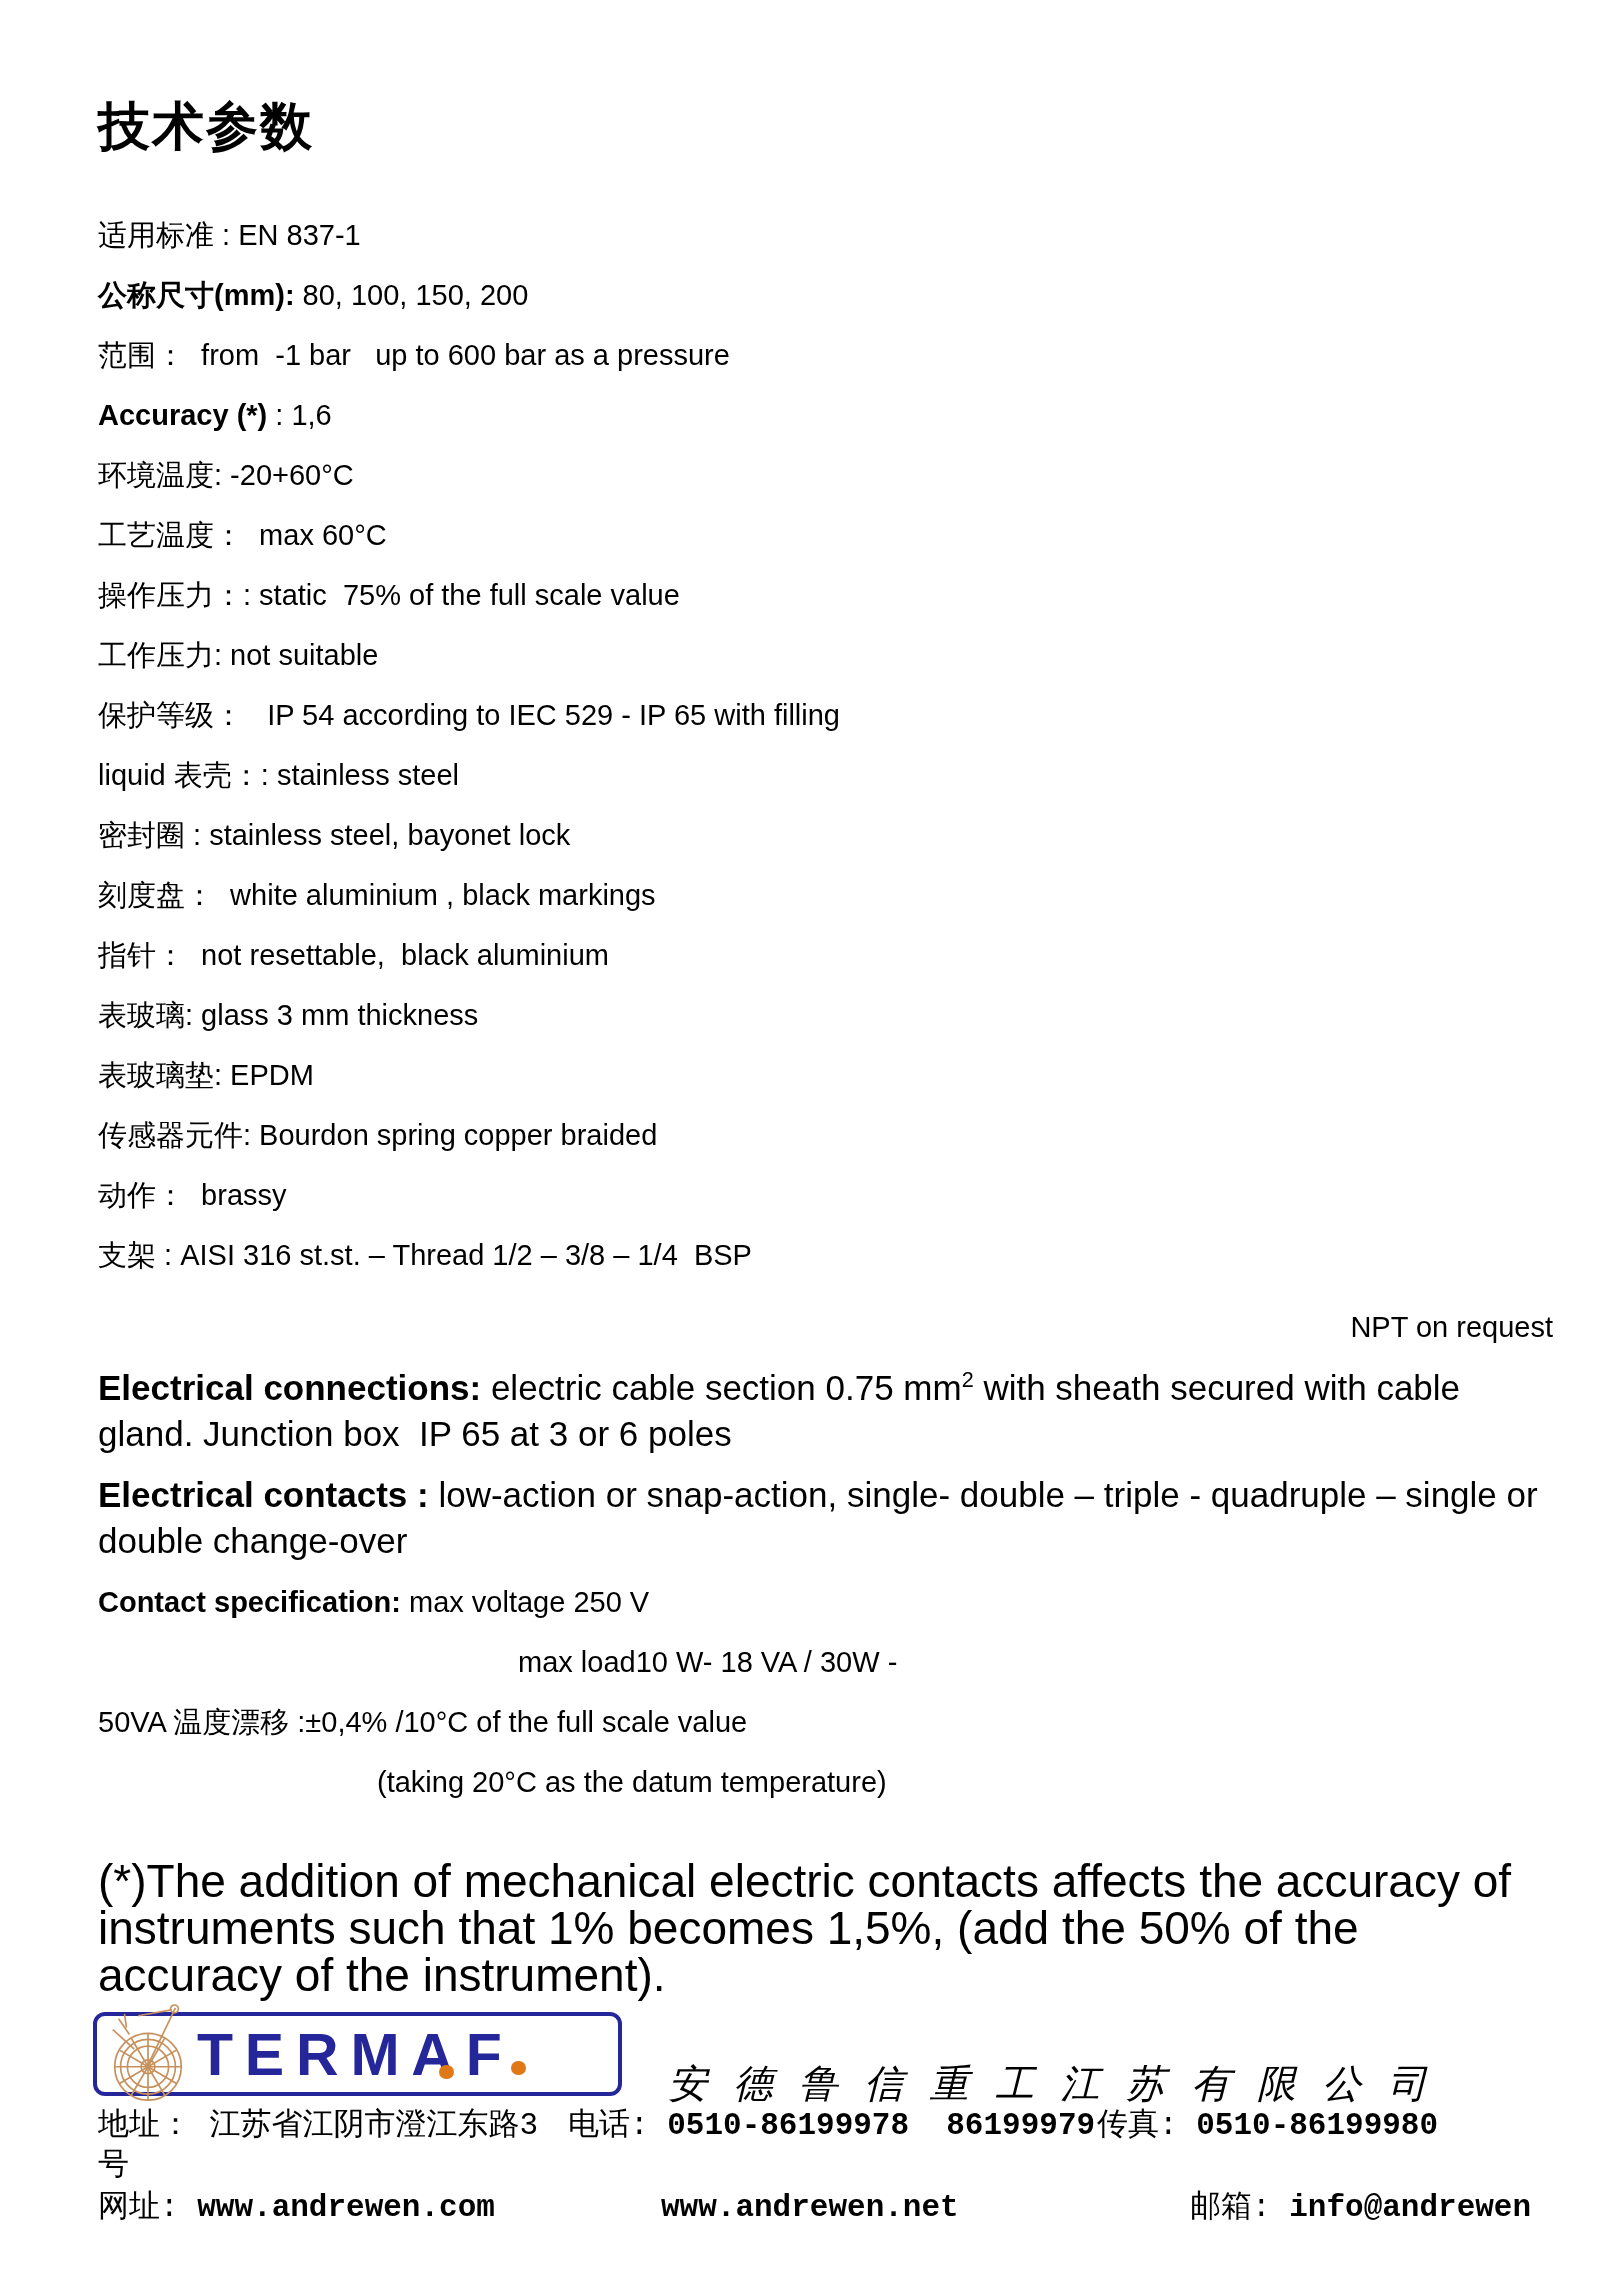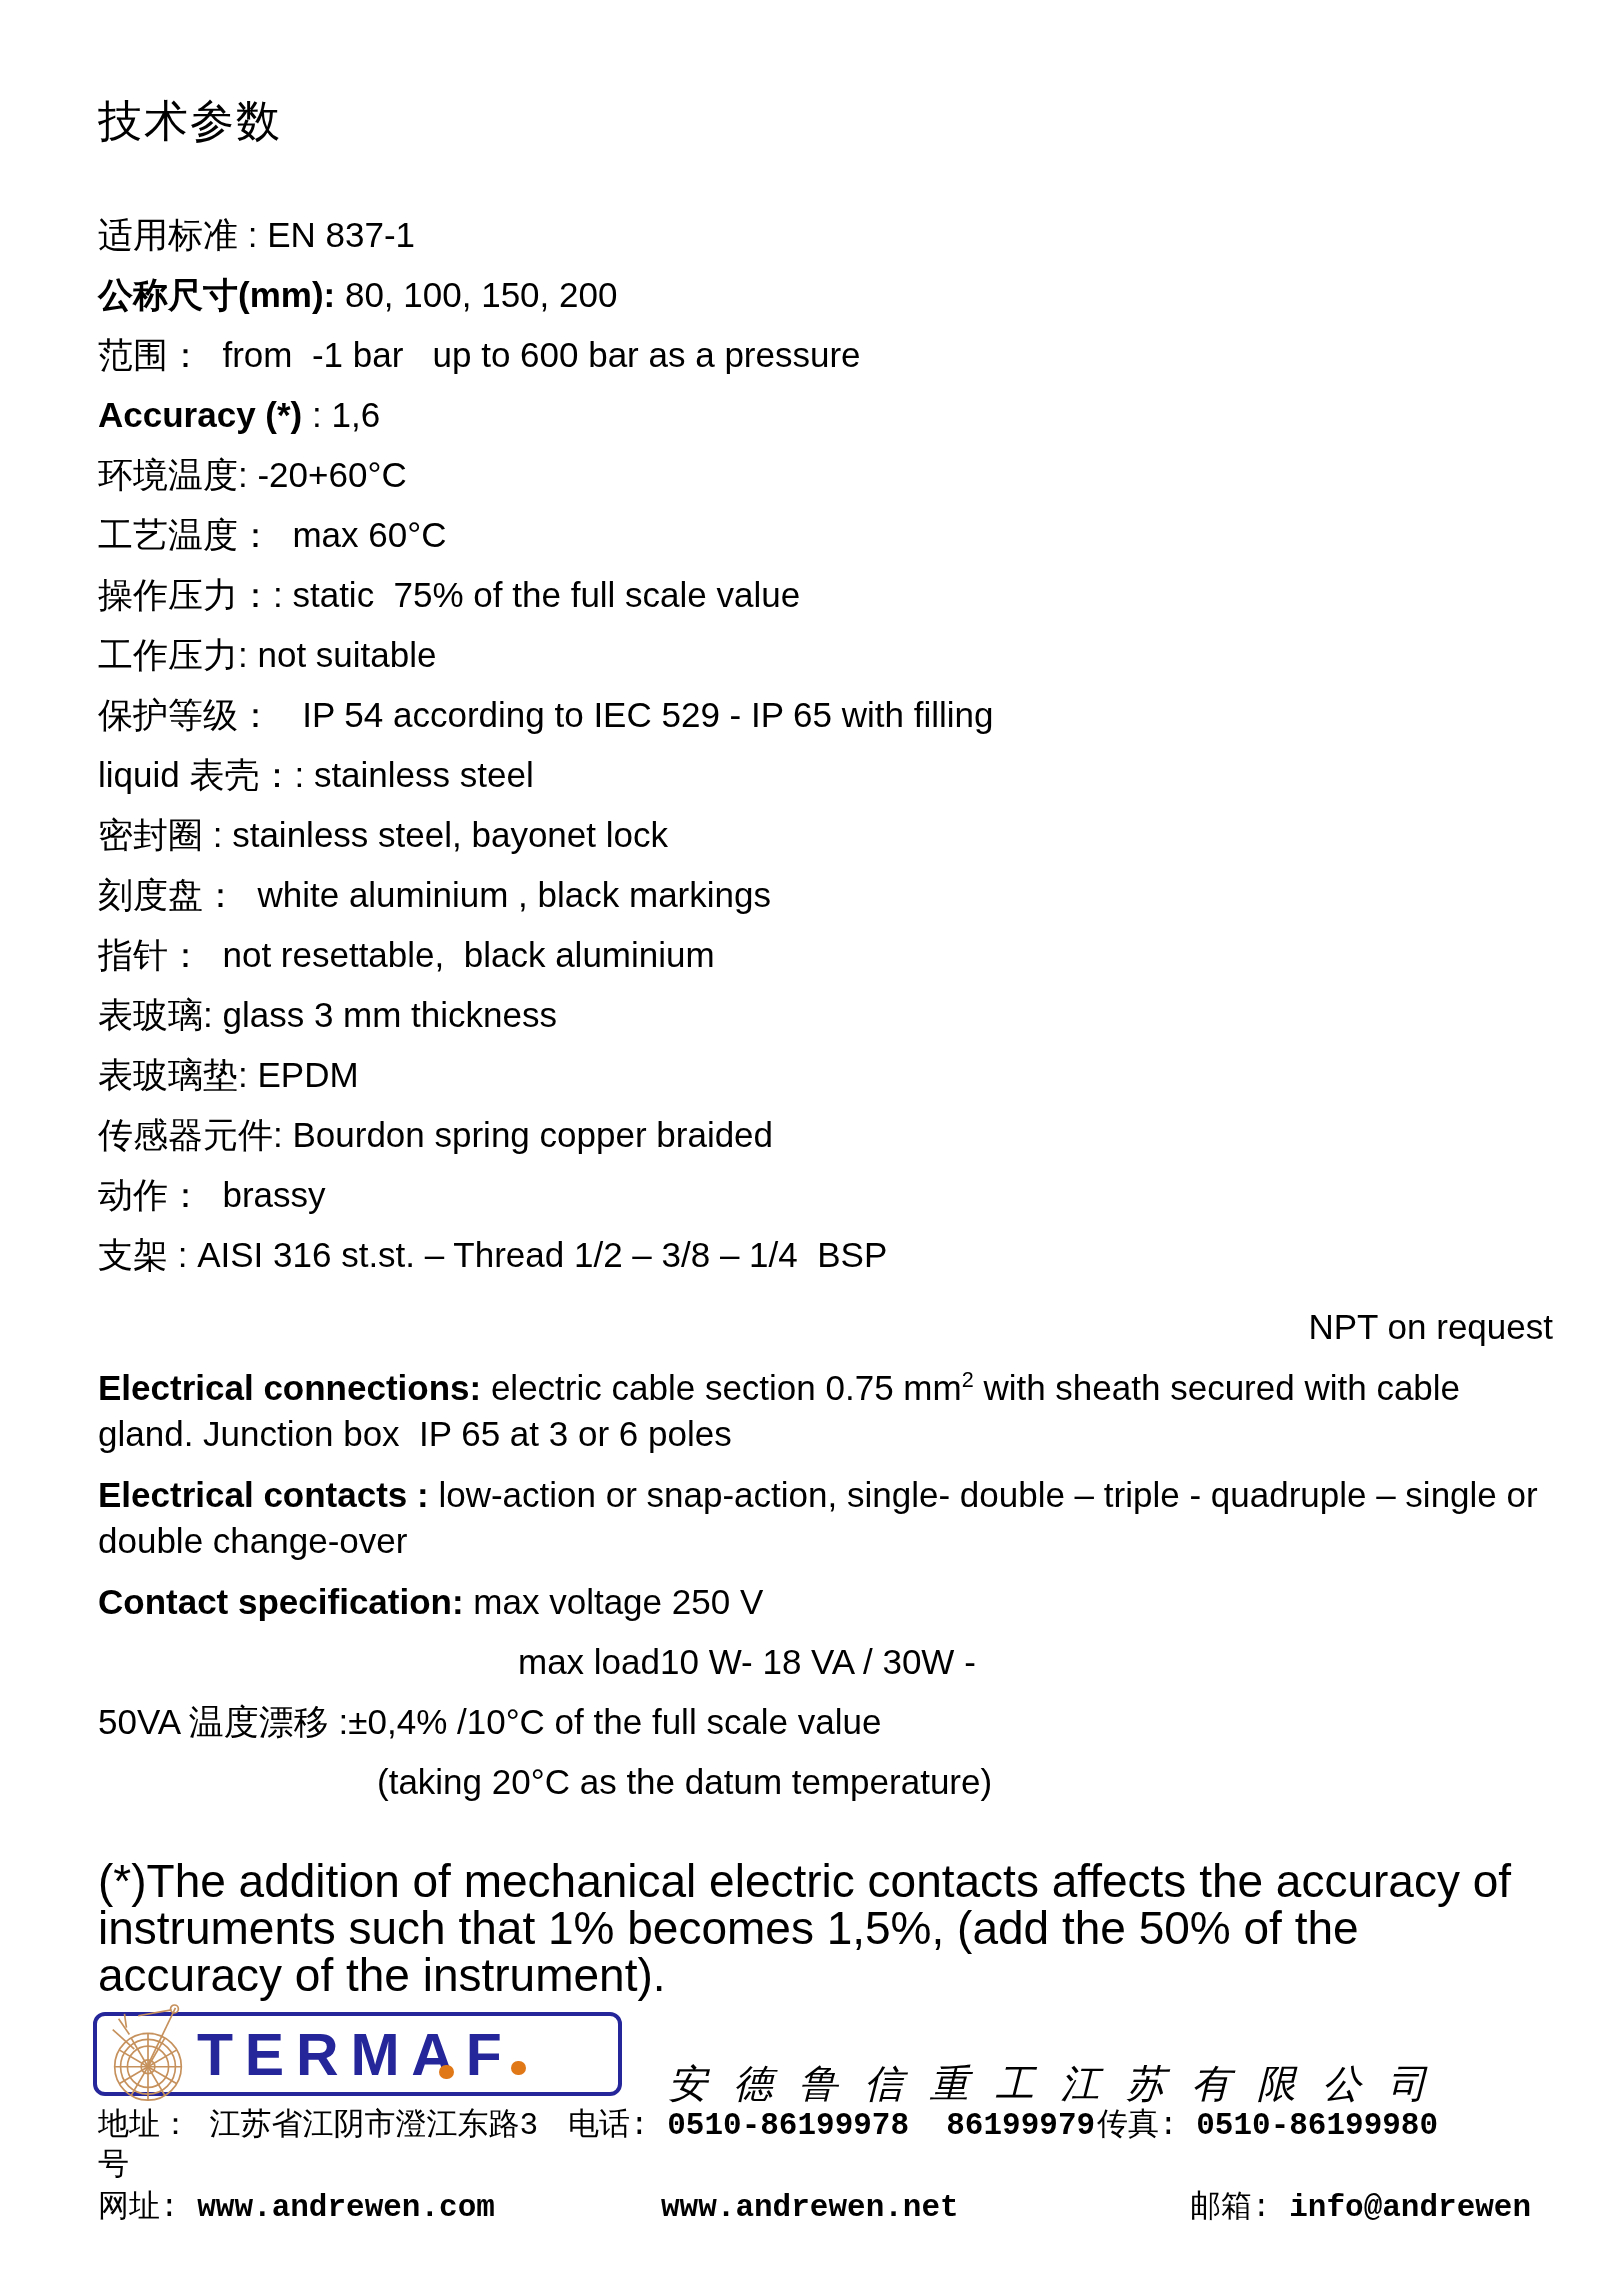--- a/index.html
+++ b/index.html
@@ -20,7 +20,7 @@
   .title{
     position:absolute;left:98px;top:92px;
     margin:0;
-    font-size:44px;font-weight:400;
+    font-size:52px;font-weight:700;
     letter-spacing:2px;
   }
   .spec{

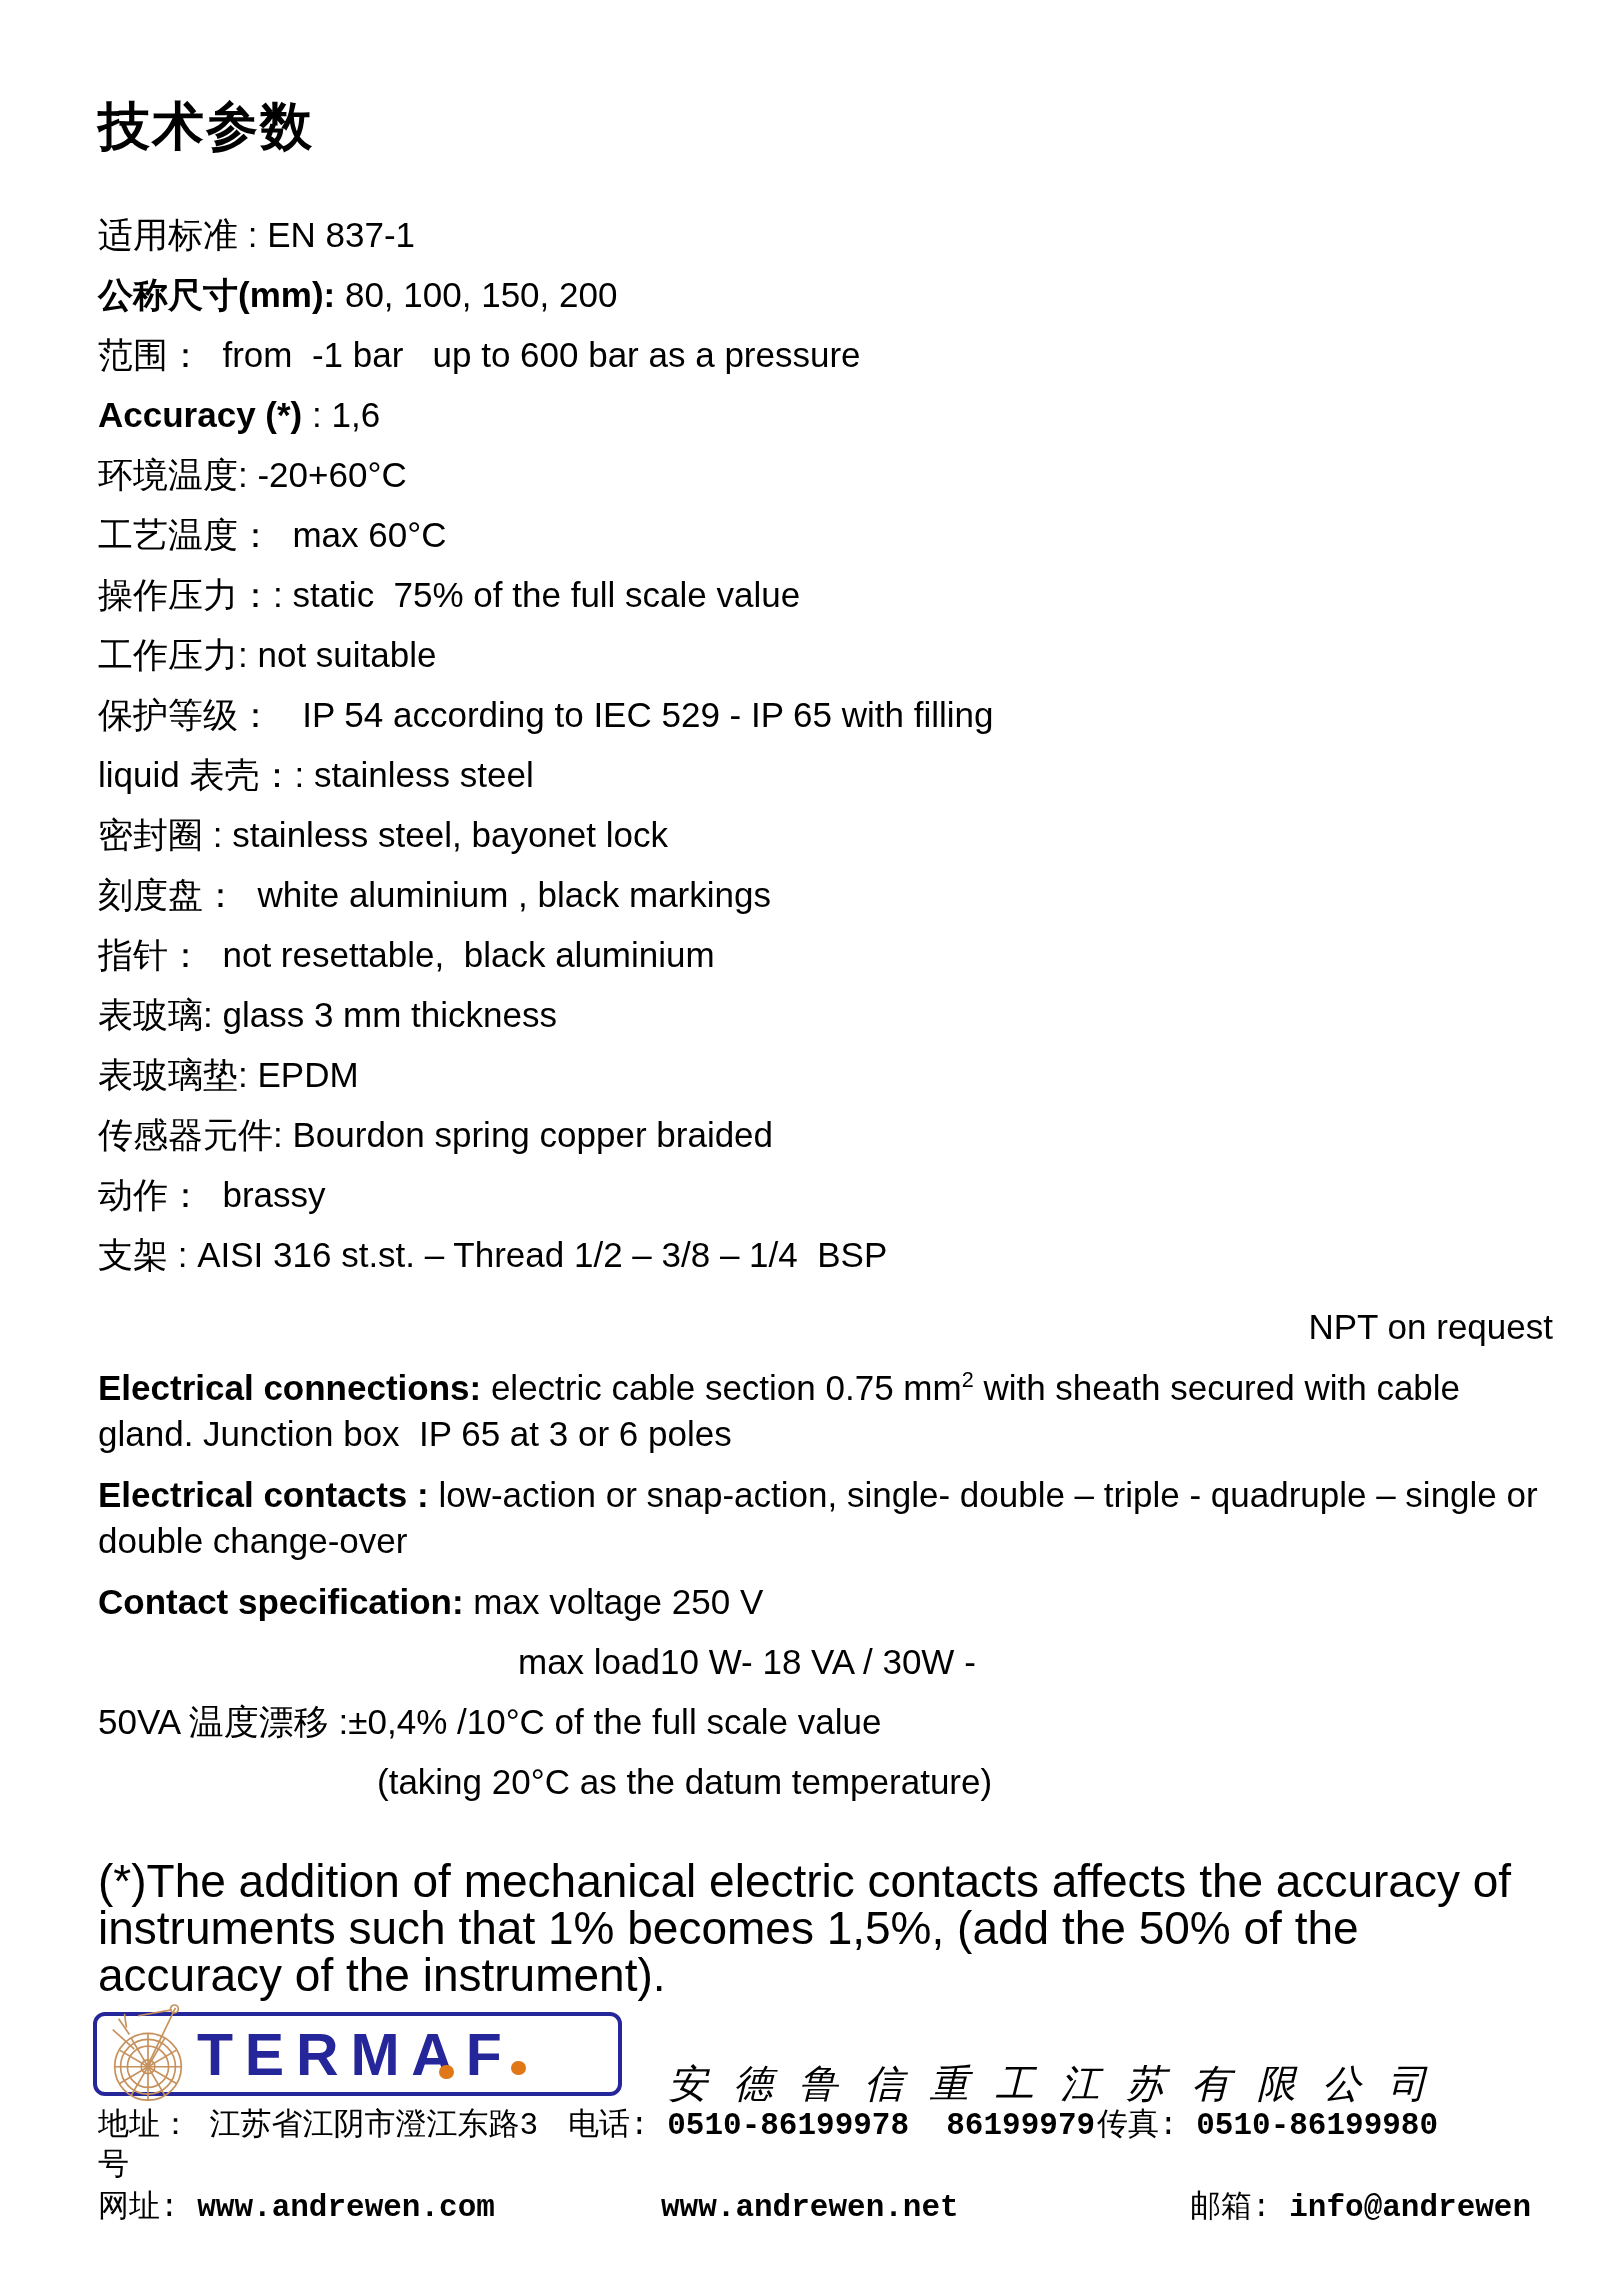--- a/index.html
+++ b/index.html
@@ -27,7 +27,7 @@
     position:absolute;left:98px;top:205px;width:1455px;
   }
   .row{
-    font-size:35px;line-height:60px;
+    font-size:29px;line-height:60px;
     white-space:pre-wrap;
   }
   .para{

